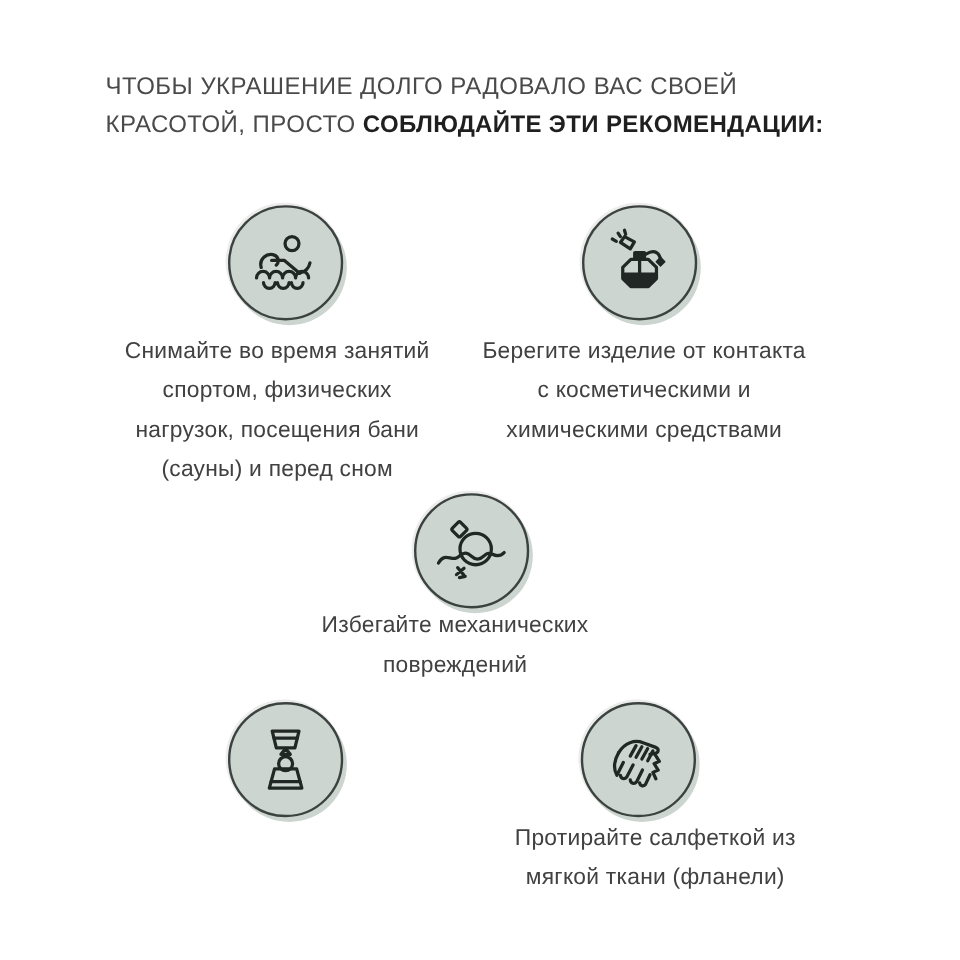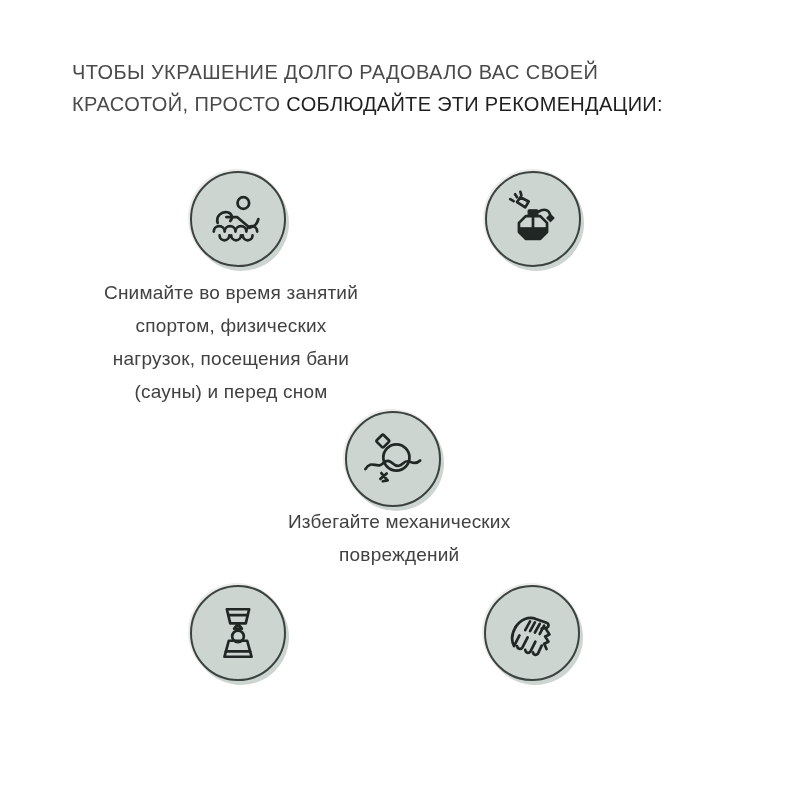--- a/index.html
+++ b/index.html
@@ -13,7 +13,7 @@
     font-family:"Liberation Sans", sans-serif;overflow:hidden;
   }
   .title{
-    position:absolute;left:72px;top:57px;width:670px;
+    position:absolute;left:88px;top:57px;width:670px;
     font-size:20px;line-height:31.5px;letter-spacing:.4px;
     color:var(--title);white-space:pre-line;font-weight:normal;
   }

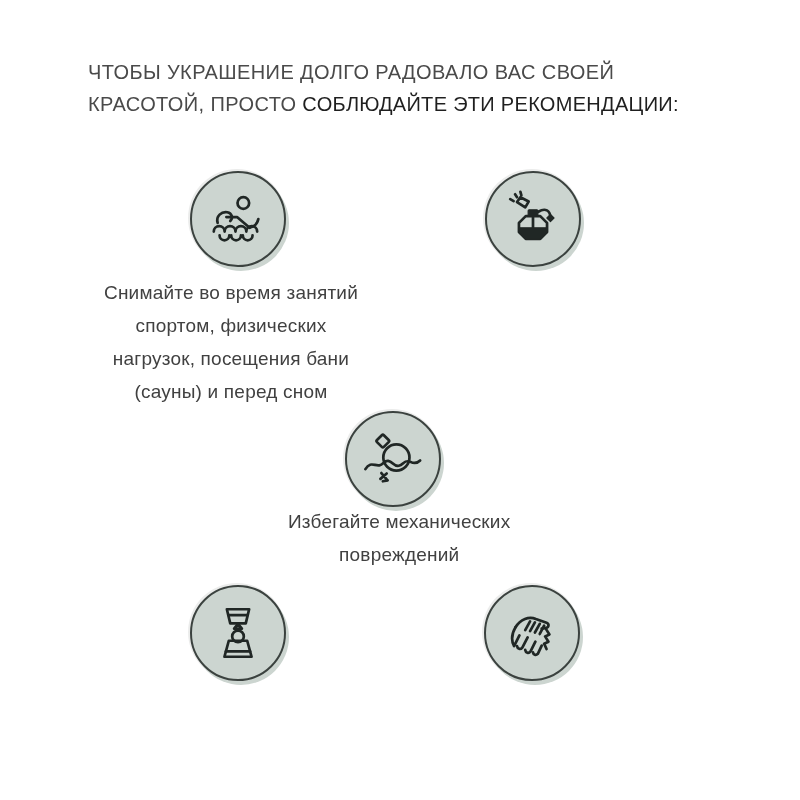--- a/index.html
+++ b/index.html
@@ -17,7 +17,7 @@
     font-size:20px;line-height:31.5px;letter-spacing:.4px;
     color:var(--title);white-space:pre-line;font-weight:normal;
   }
-  .title strong{color:var(--title-bold);font-weight:normal;letter-spacing:.3px;}
+  .title strong{color:var(--title-bold);font-weight:bold;letter-spacing:.3px;}
   .circle{
     position:absolute;width:96px;height:96px;border-radius:50%;
     background:var(--circle-fill);border:2.5px solid var(--ring);

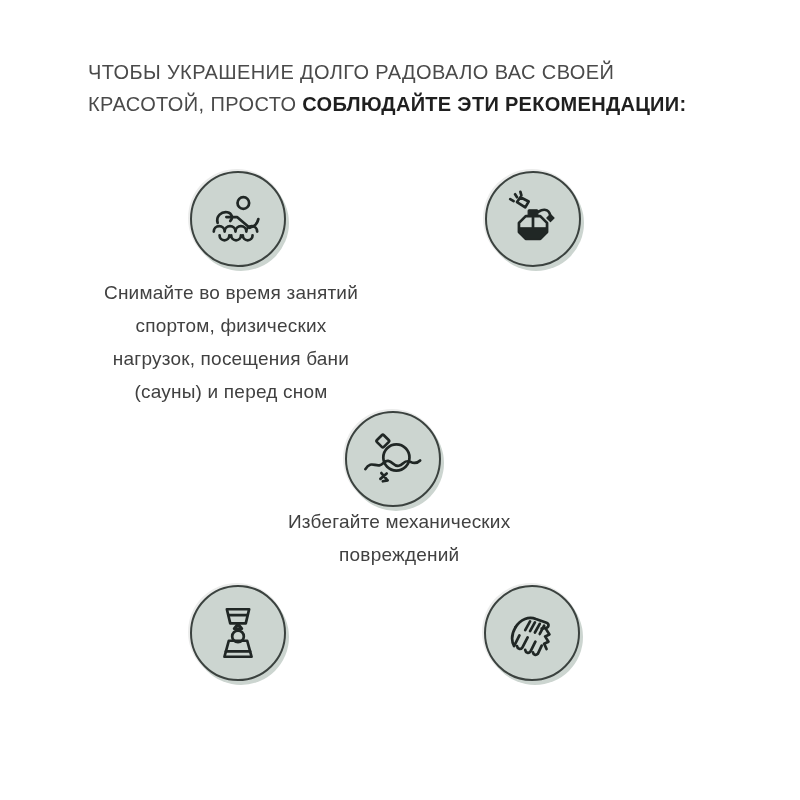--- a/index.html
+++ b/index.html
@@ -80,6 +80,9 @@
       <path d="M13.5 6.5 l2 3 M8.5 11.5 l3.5 2 M19 4 l1 3.5"></path>
     </svg>
   </div>
+  <p class="text t2">Берегите изделие от контакта
+с косметическими и
+химическими средствами</p>
 
   <div class="circle c3">
     <svg viewBox="0 0 64 64">

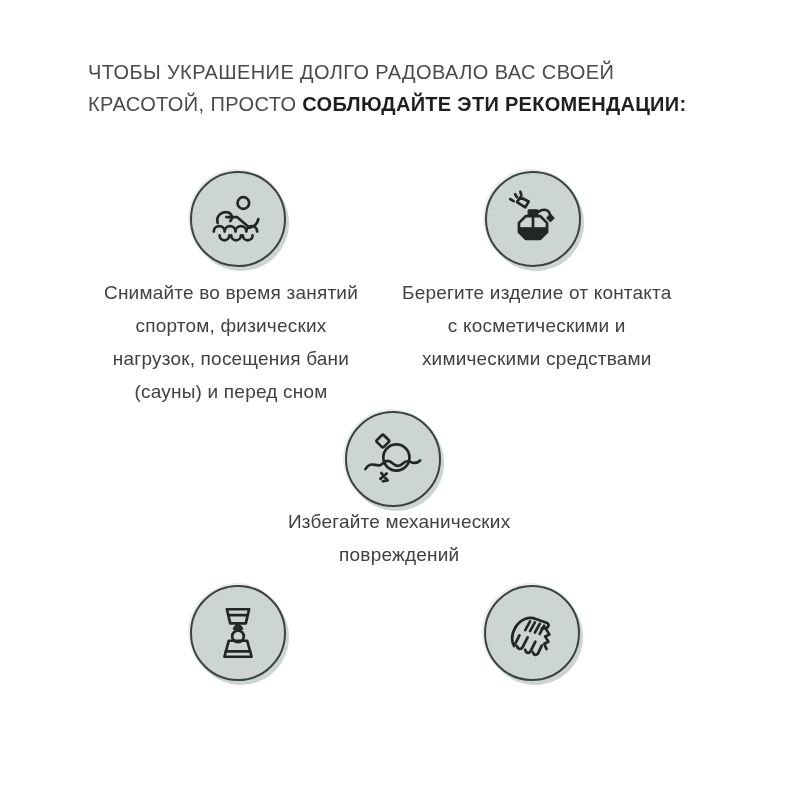--- a/index.html
+++ b/index.html
@@ -41,7 +41,7 @@
   }
   .t1{left:104px;top:276px}
   .t2{left:402px;top:276px}
-  .t3{left:288px;top:505px}
+  .t3{left:268px;top:505px}
   .t4{left:103px;top:682px}
   .t5{left:429px;top:682px}
 </style>

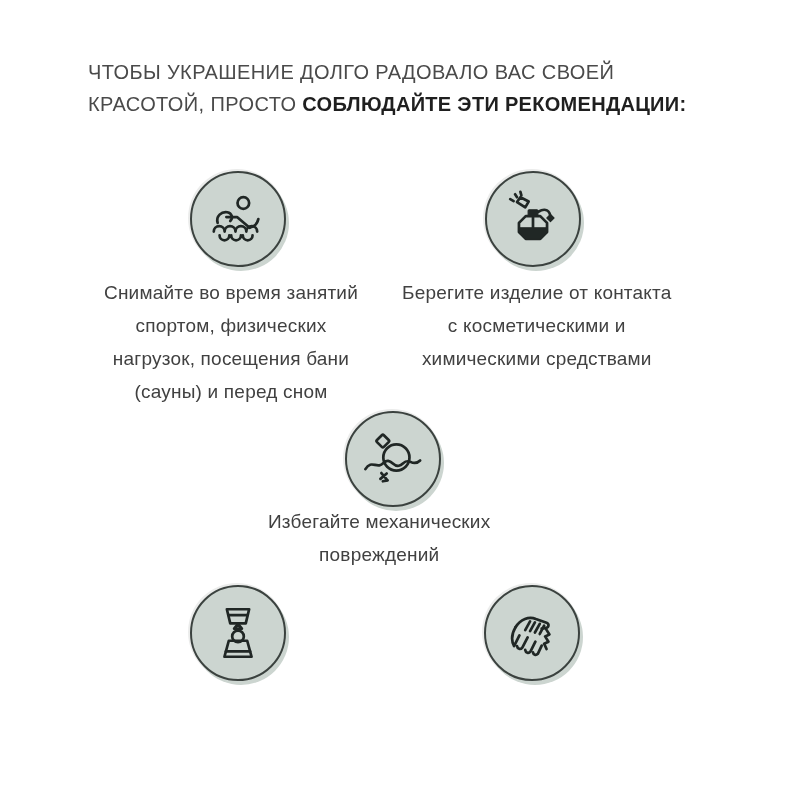--- a/index.html
+++ b/index.html
@@ -117,6 +117,8 @@
       <path d="M46.5 28 l3.5 5.5 -4.5 2 3.5 5.5 -4.5 2 2.5 5.5"></path>
     </svg>
   </div>
+  <p class="text t5">Протирайте салфеткой из
+мягкой ткани (фланели)</p>
 
 </div>
 

